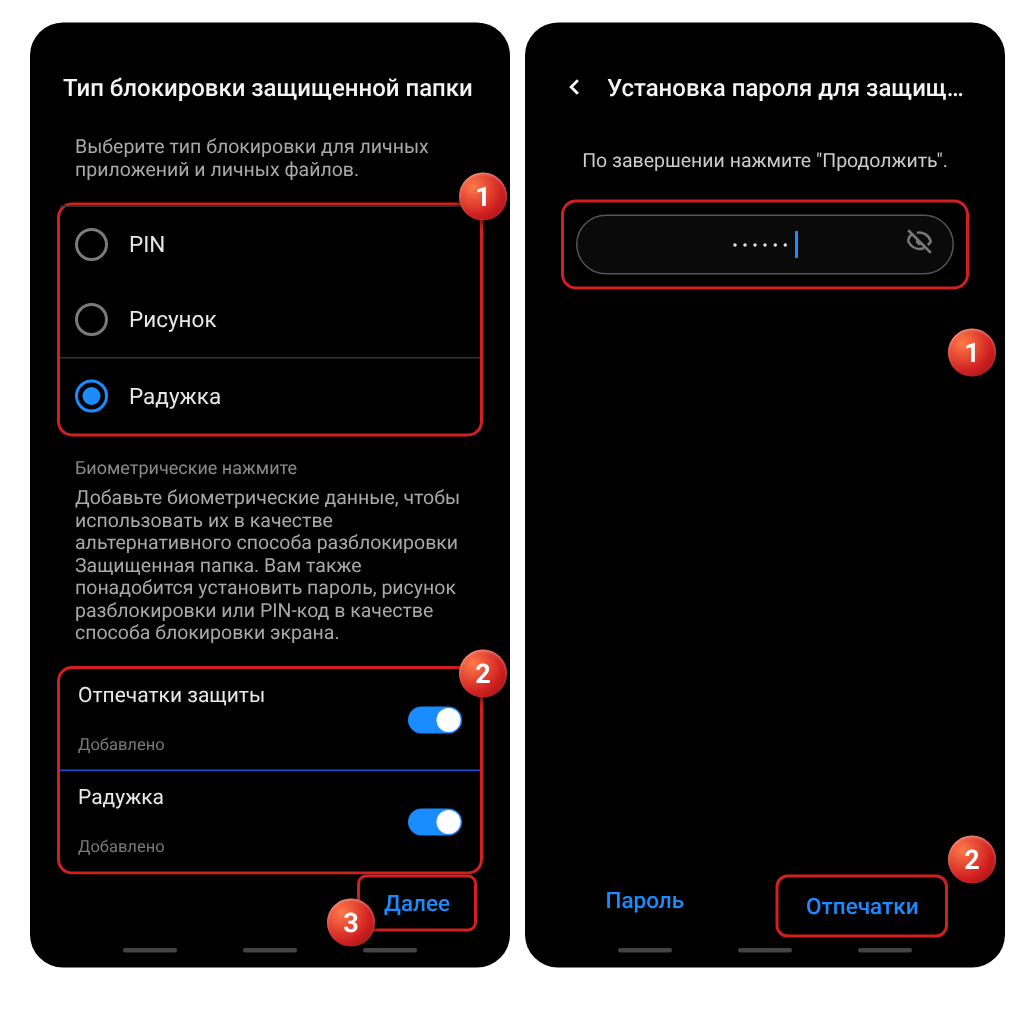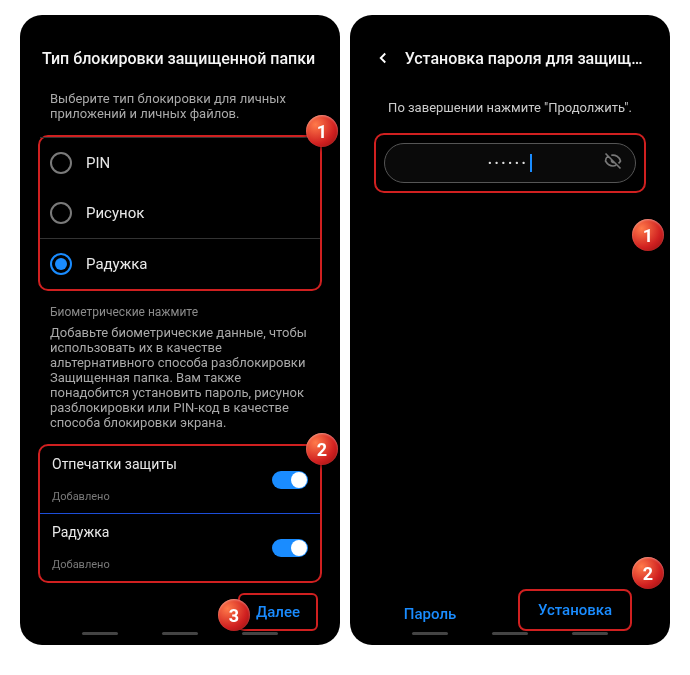--- a/index.html
+++ b/index.html
@@ -25,7 +25,7 @@
 .toggle{width:36px;height:18px;background:#1a8cff;border-radius:12px;position:relative;cursor:pointer}
 .toggle::after{content:"";position:absolute;right:1px;top:1px;width:16px;height:16px;background:#fff;border-radius:50%}
 .bsep{border-top:1px solid #1d4ed8}
-.footer{height:48px;display:flex;align-items:flex-end;justify-content:flex-end;padding:0 8px;gap:14px}
+.footer{height:48px;display:flex;align-items:flex-start;justify-content:flex-end;padding:0 8px;gap:14px}
 .footer2{justify-content:space-around}
 .btn{color:#1a8cff;font-size:15px;font-weight:500;padding:8px 16px;cursor:pointer}
 .btn.box{border:2px solid #d02020;border-radius:6px}

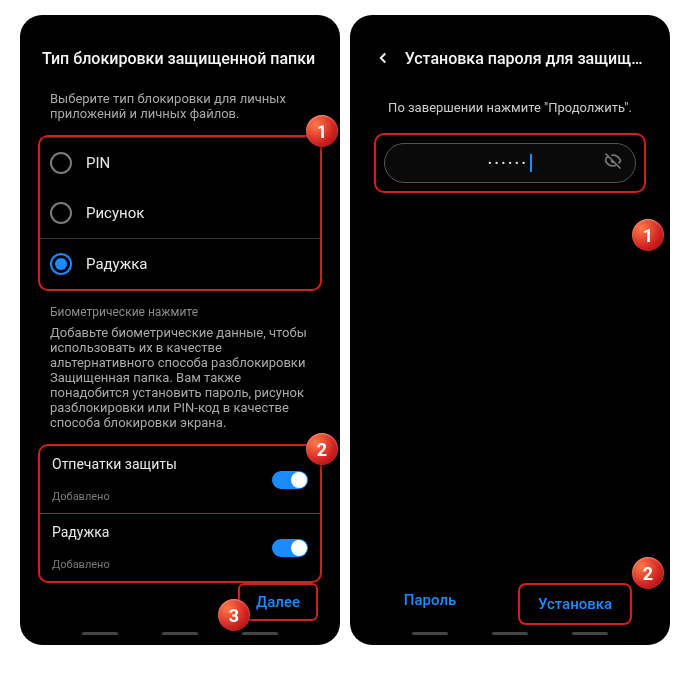--- a/index.html
+++ b/index.html
@@ -120,7 +120,7 @@
     </div>
     <div class="footer footer2">
       <div class="btn">Пароль</div>
-      <div class="btn box2">Установка</div>
+      <div class="btn box2">Отпечатки</div>
     </div>
   </div>
   <div class="badge" style="top:204px;right:6px">1</div>

